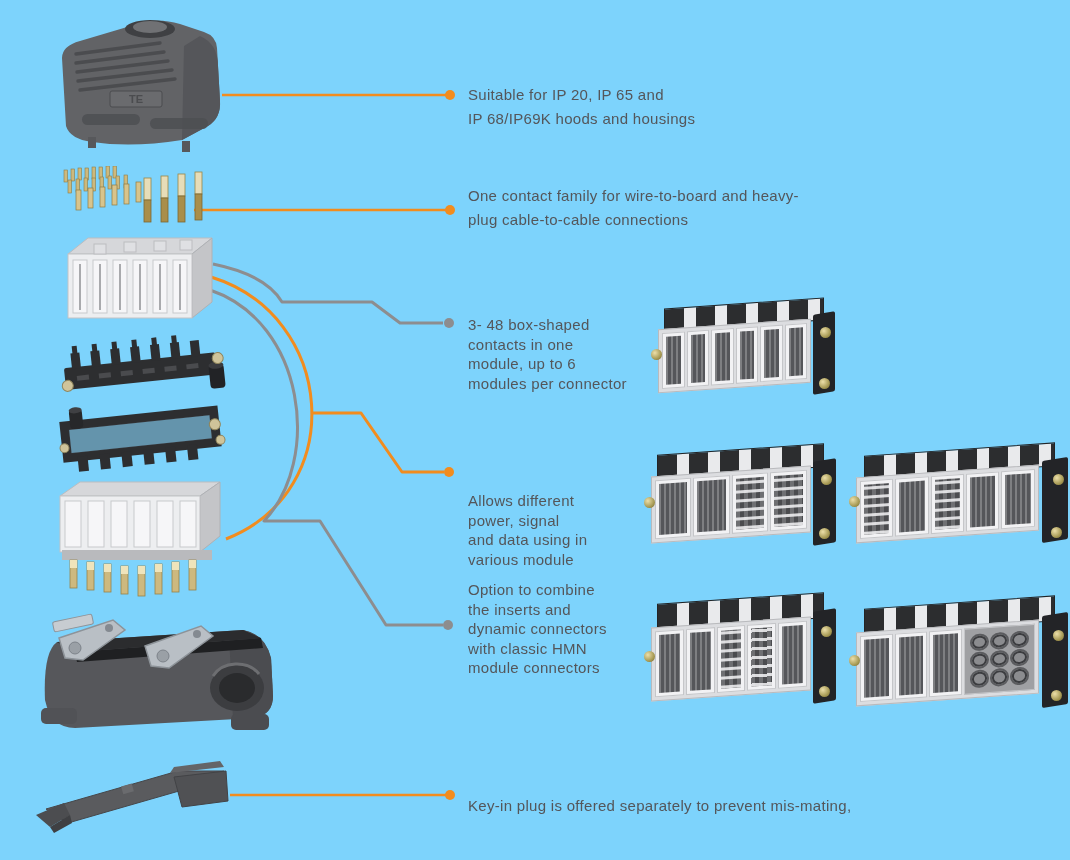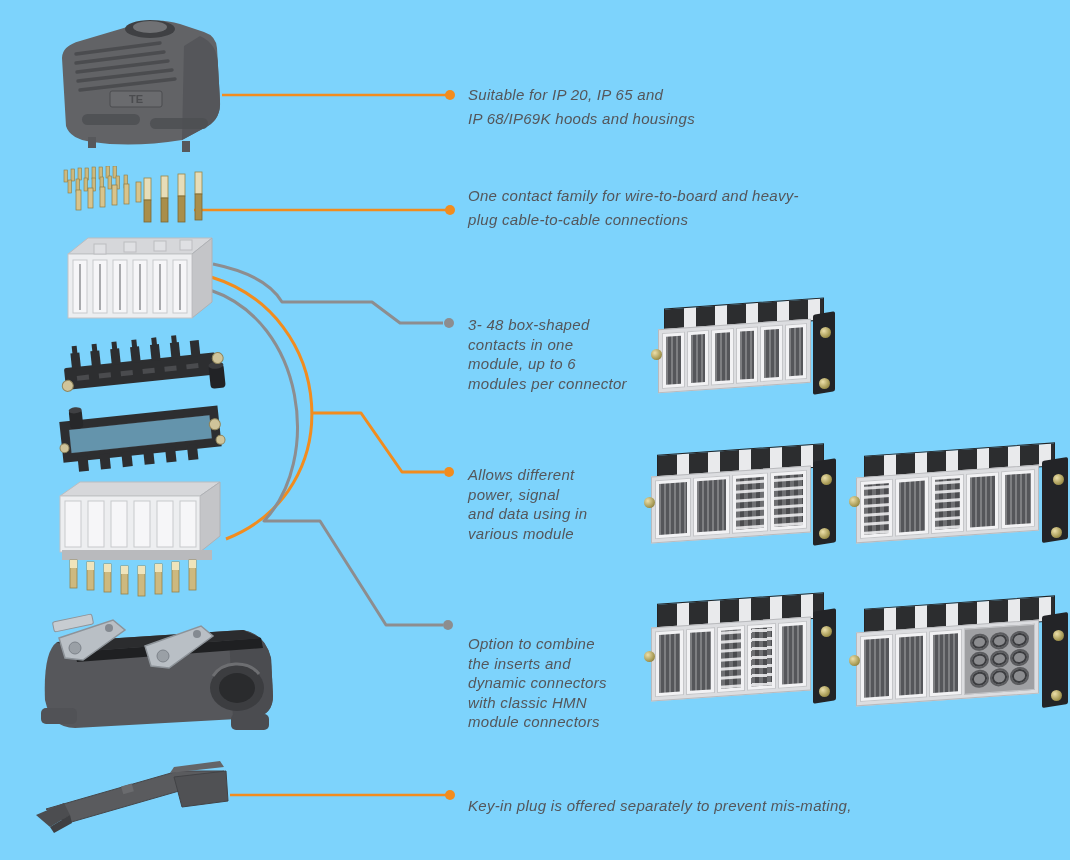--- a/index.html
+++ b/index.html
@@ -9,7 +9,7 @@
   #lines{position:absolute;left:0;top:0;z-index:1;pointer-events:none;}
   .illus{position:absolute;z-index:2;}
   .callout{position:absolute;left:468px;z-index:3;color:var(--text,#54565A);
-           font-size:15px;letter-spacing:.3px;font-style:italic;}
+           font-size:15px;letter-spacing:.3px;}
   .callout span{display:block;white-space:nowrap;}
   .wide span{line-height:24px;}
   .narrow span{line-height:19.5px;}

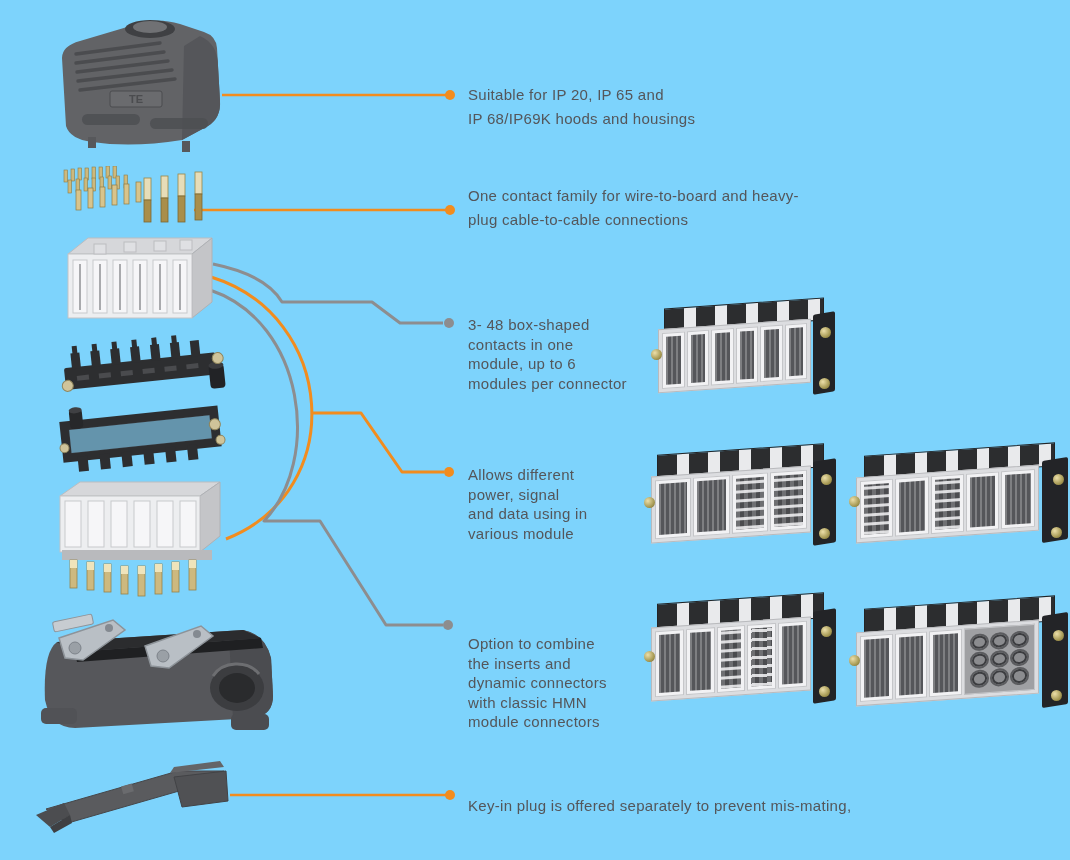--- a/index.html
+++ b/index.html
@@ -384,7 +384,7 @@
     <span>module, up to 6</span>
     <span>modules per connector</span>
   </div>
-  <div class="callout narrow" style="top:465px">
+  <div class="callout narrow" style="top:491px">
     <span>Allows different</span>
     <span>power, signal</span>
     <span>and data using in</span>

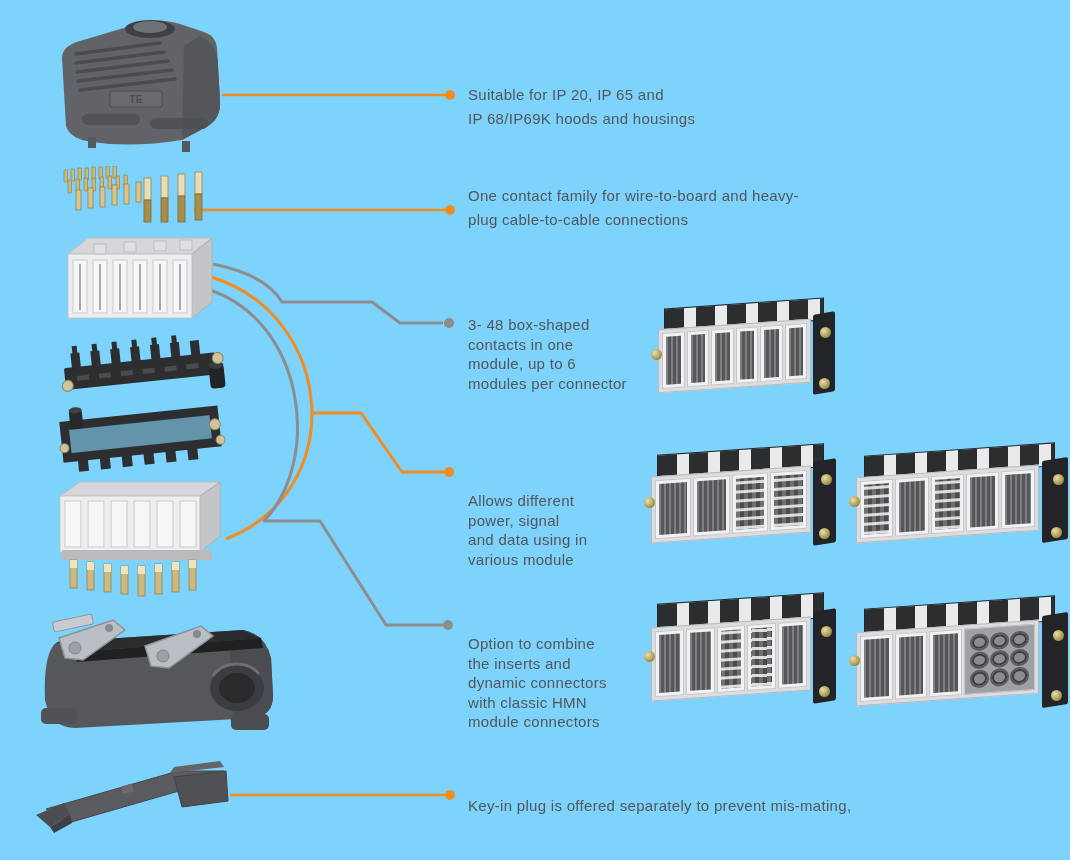--- a/index.html
+++ b/index.html
@@ -390,7 +390,7 @@
     <span>and data using in</span>
     <span>various module</span>
   </div>
-  <div class="callout narrow" style="top:634px">
+  <div class="callout narrow" style="top:580px">
     <span>Option to combine</span>
     <span>the inserts and</span>
     <span>dynamic connectors</span>

